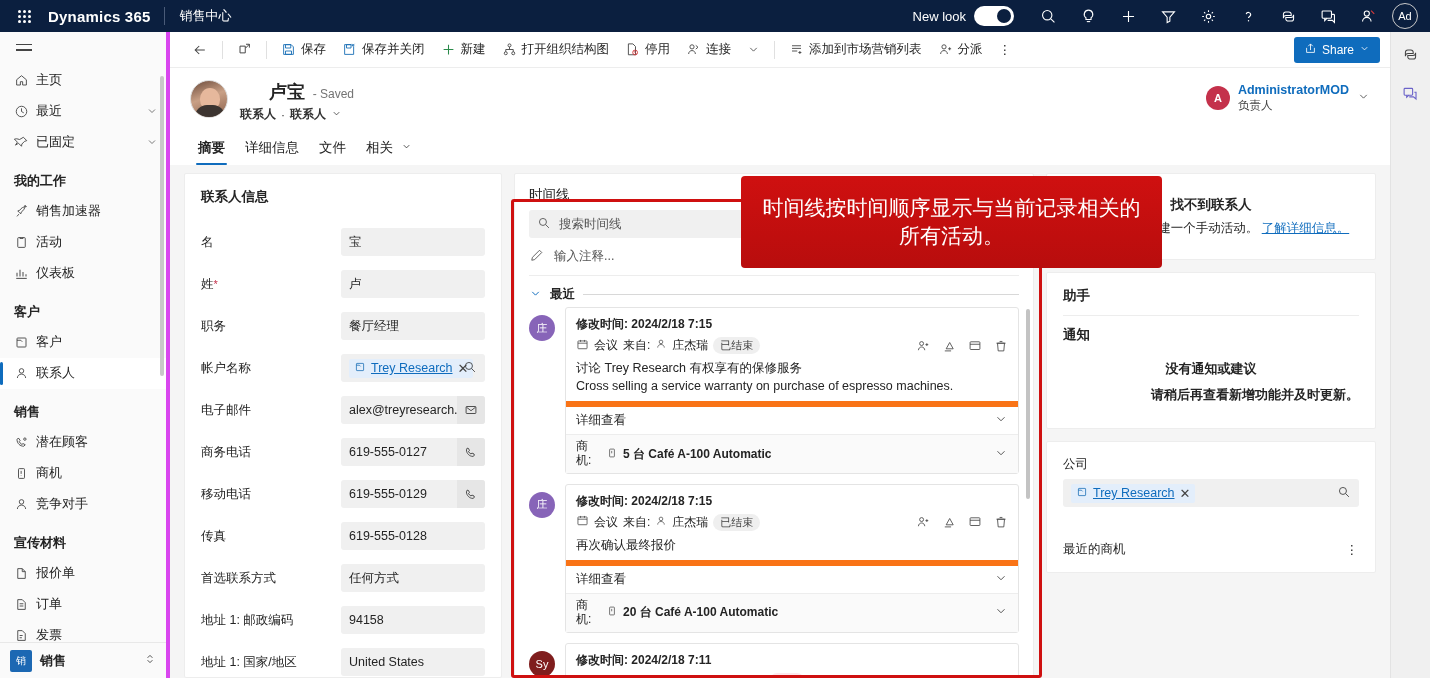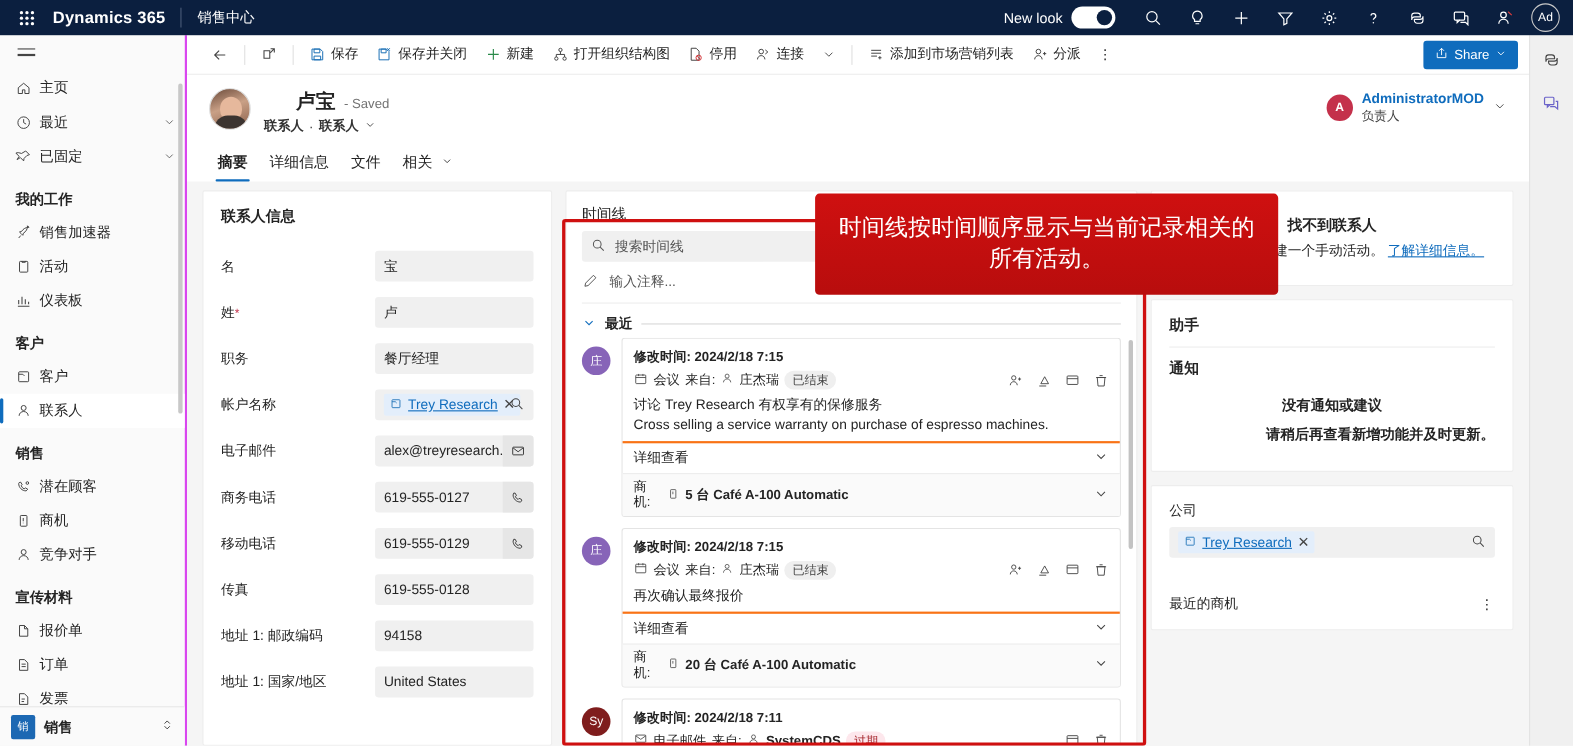--- a/index.html
+++ b/index.html
@@ -47,7 +47,7 @@
 
   
   .leftnav {
-    width:170px; background:#fafafa; border-right:2px solid #d946ef;
+    width:170px; background:#fafafa; border-right:4px solid #d946ef;
     position:relative; overflow:hidden; flex:none;
   }
   .ln-scroll { height:610px; overflow:hidden; position:relative; }

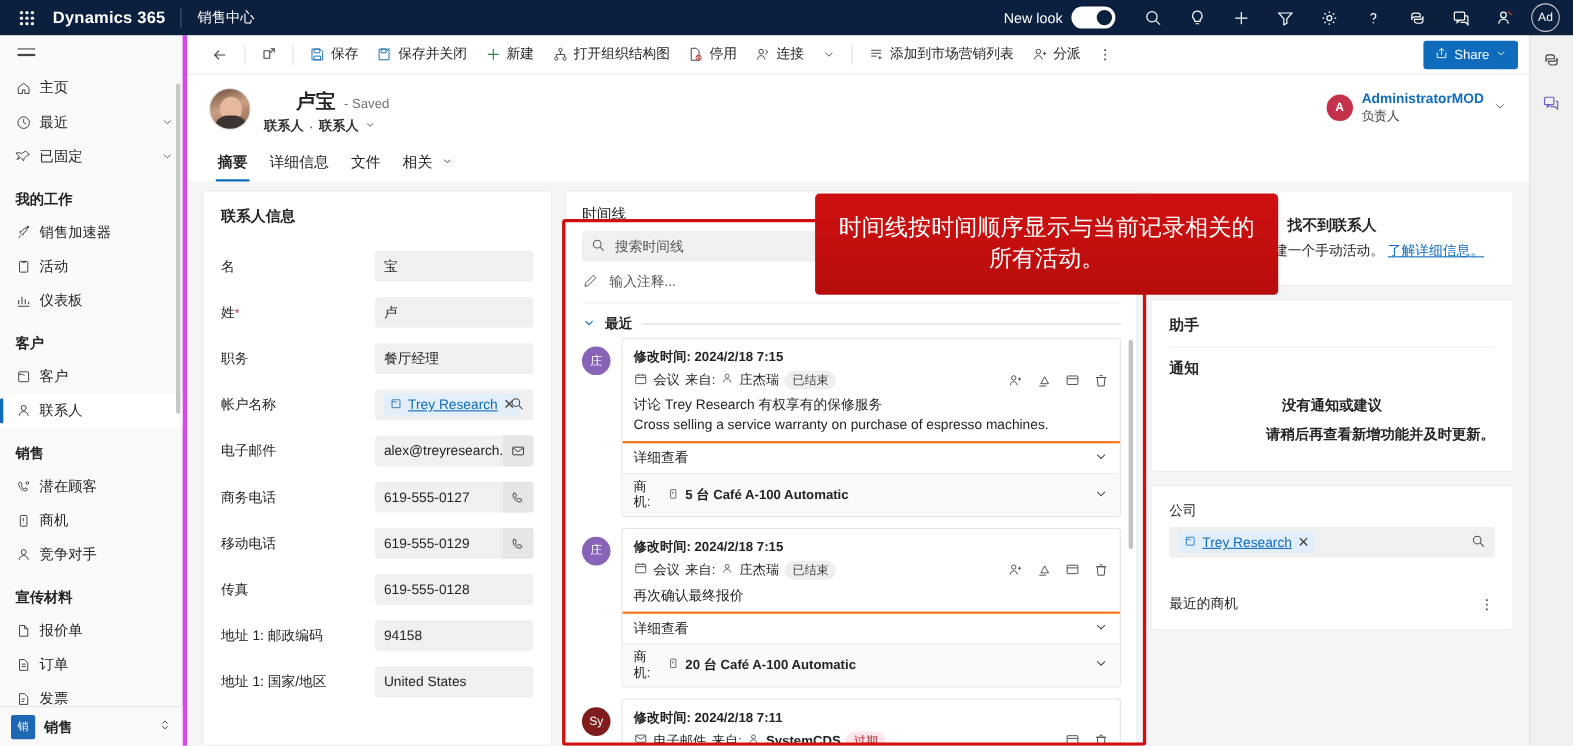--- a/index.html
+++ b/index.html
@@ -200,7 +200,7 @@
   .tl-actions span { cursor:pointer; display:flex; }
   .tl-desc { font-size:12.5px; margin-top:5px; line-height:1.45; }
   .tl-detail {
-    border-top:2px solid #f97316; padding:5px 10px; font-size:12.5px;
+    border-top:6px solid #f97316; padding:5px 10px; font-size:12.5px;
     display:flex; align-items:center; cursor:pointer;
   }
   .tl-detail .chev { margin-left:auto; color:#444; }

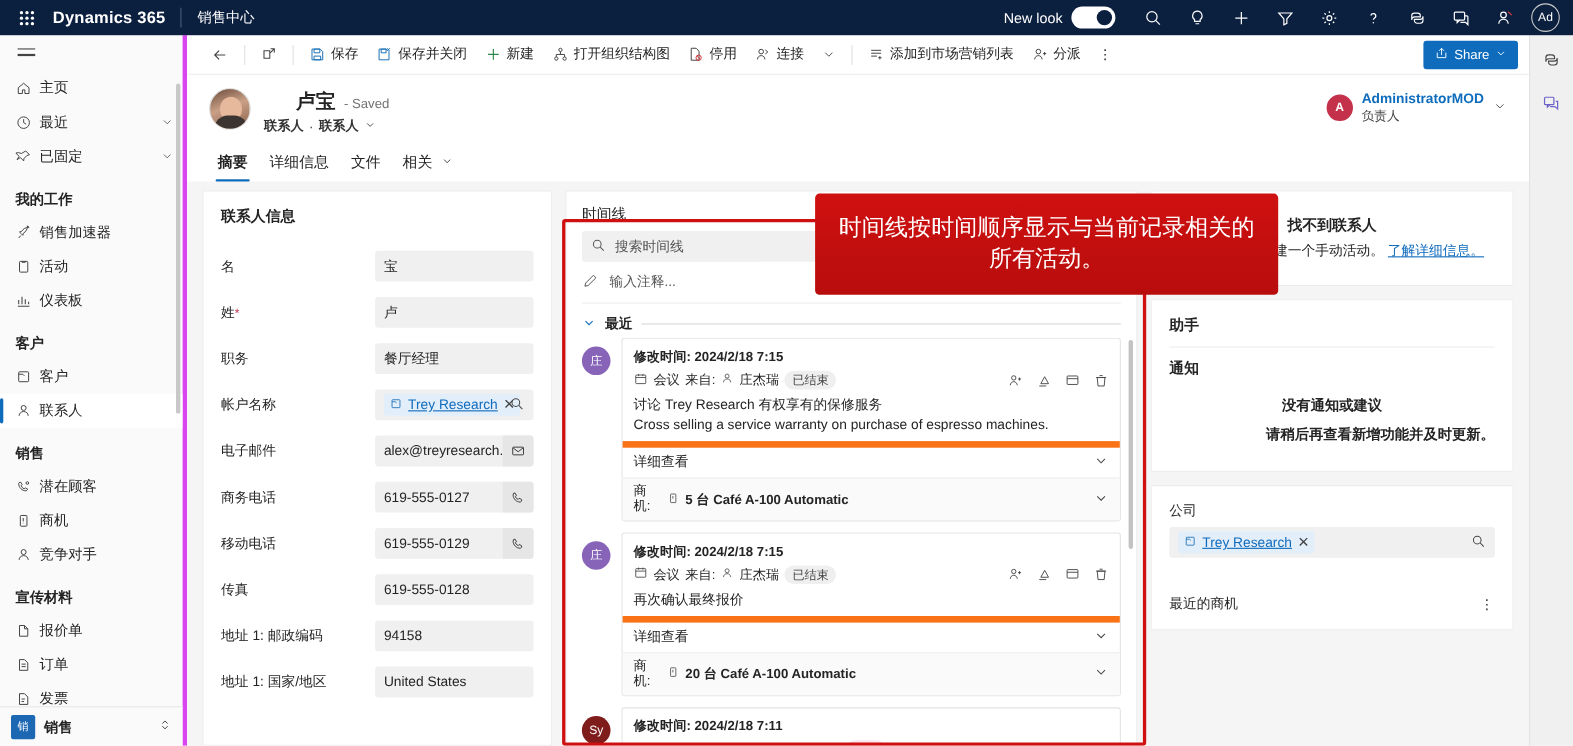--- a/index.html
+++ b/index.html
@@ -775,6 +775,12 @@
                 </div>
             </div>
 
+            <div class="field">
+              <div class="lb">首选联系方式</div>
+              <div class="inp">
+                  <span>任何方式</span>
+                </div>
+            </div>
 
             <div class="field">
               <div class="lb">地址 1: 邮政编码</div>

